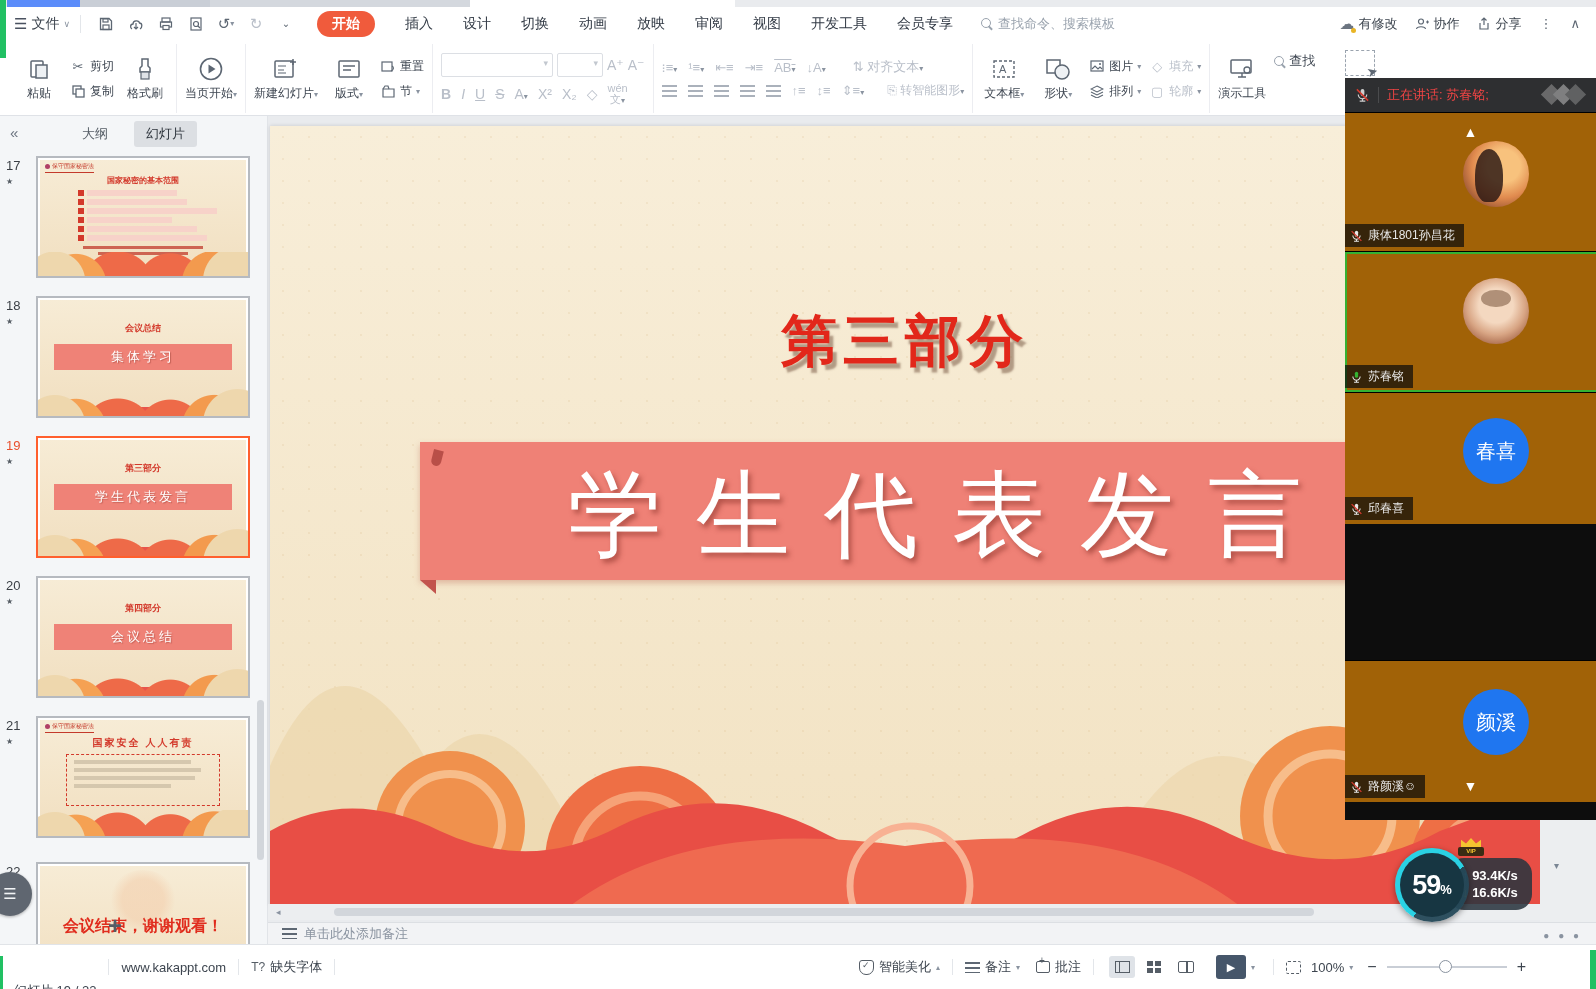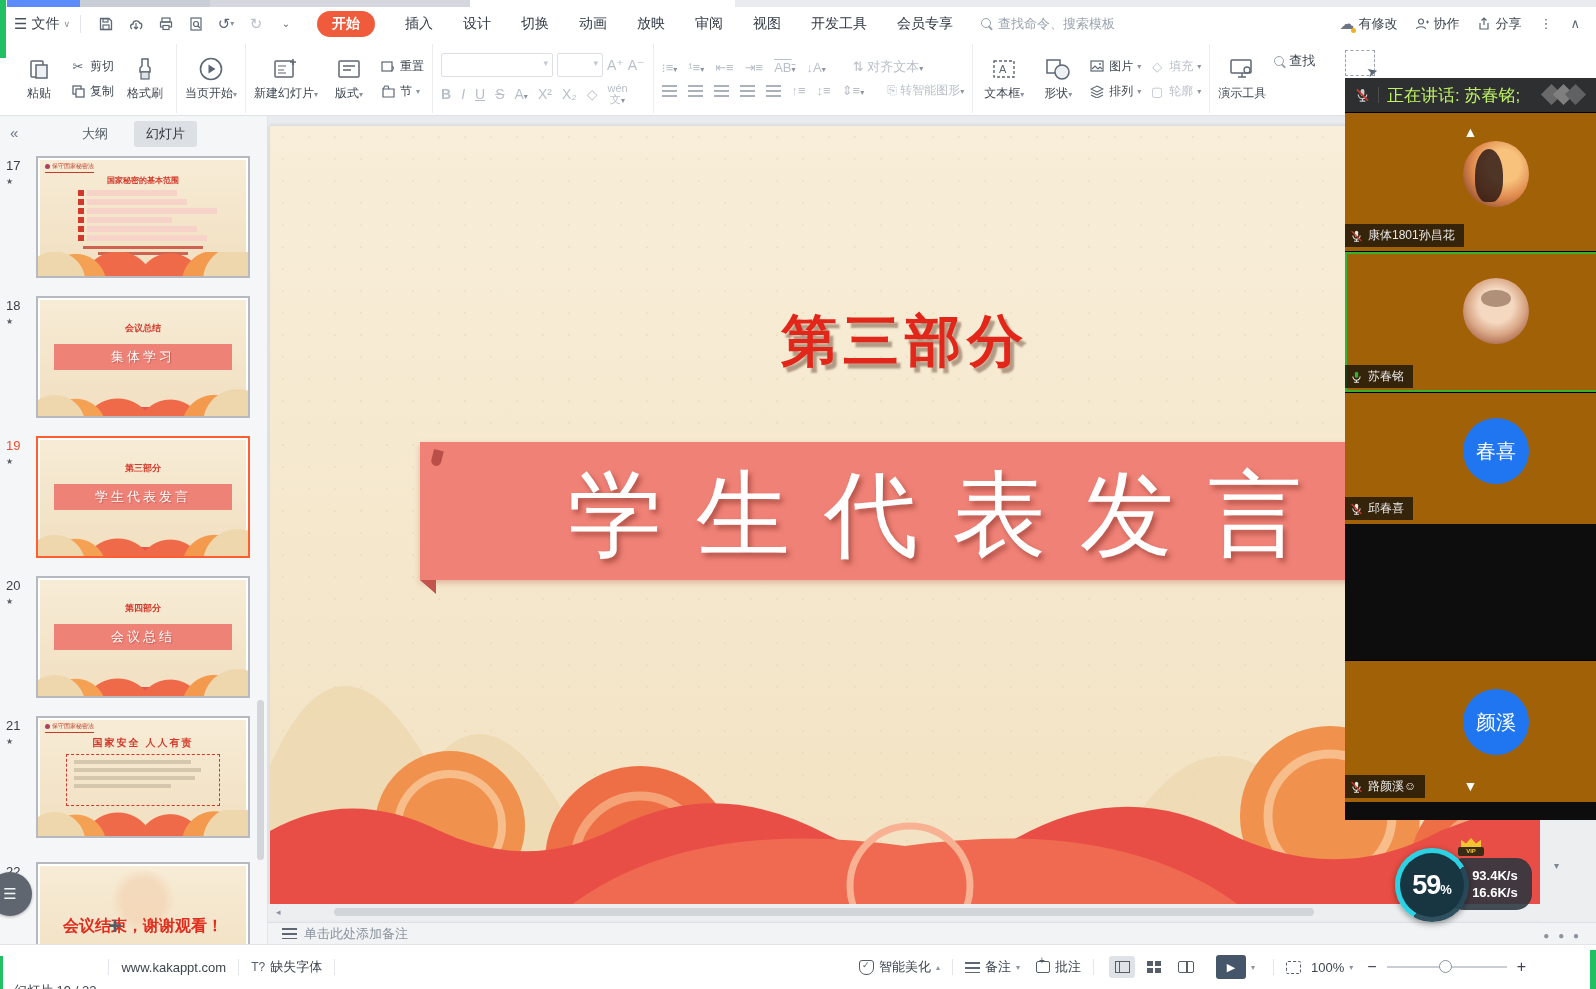--- a/index.html
+++ b/index.html
@@ -136,7 +136,7 @@
   .meeting { position:absolute; left:1345px; top:78px; width:251px; height:742px; background:#0d0d0d; z-index:50; }
   .m-head { position:absolute; left:0; top:0; width:251px; height:34px; background:#2e2f31; display:flex; align-items:center; gap:8px; padding:0 10px; }
   .m-head .sep { width:1px; height:16px; background:#4a4b4d; }
-  .m-head .speaktext { color:#bef264; font-size:17px; white-space:nowrap; }
+  .m-head .speaktext { color:#ef4444; font-size:13px; white-space:nowrap; }
   .m-logo { position:absolute; right:10px; top:6px; width:46px; height:22px; opacity:.55; }
   .m-logo i { position:absolute; width:15px; height:15px; background:#9a9a9a; transform:rotate(45deg); top:3px; }
   .m-logo i:nth-child(1){ left:4px; } .m-logo i:nth-child(2){ left:16px; background:#c2c2c2; } .m-logo i:nth-child(3){ left:28px; background:#8a8a8a; }

